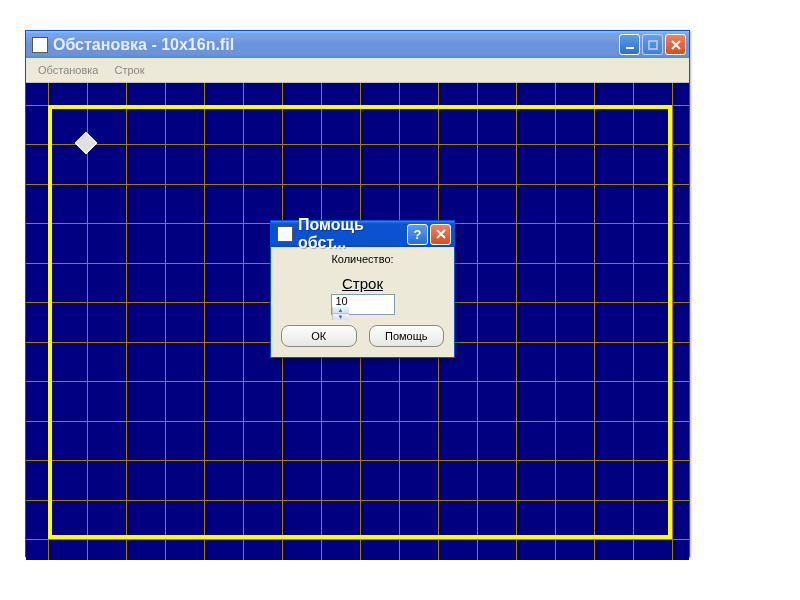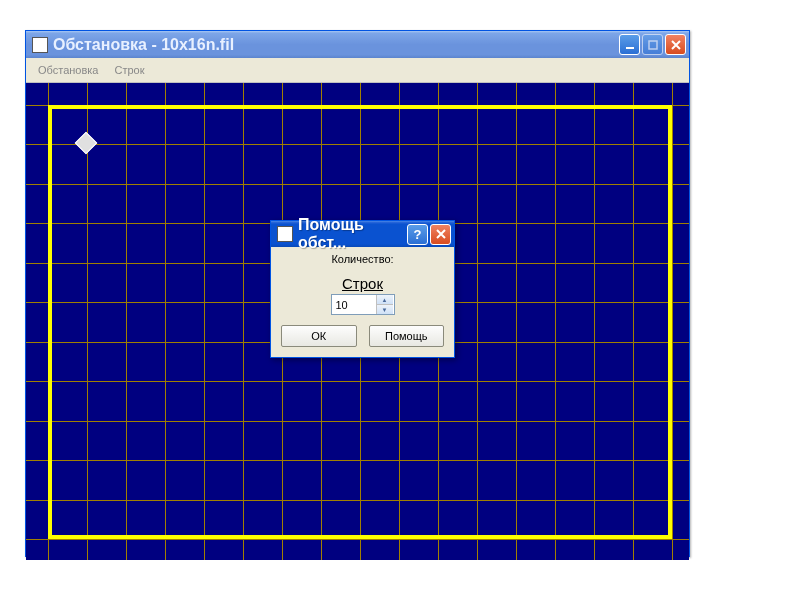--- a/index.html
+++ b/index.html
@@ -166,6 +166,7 @@
       border: 1px solid #7f9db9;
       background: #fff;
       align-items: stretch;
+      flex-direction: column;
     }
     .spin-input input {
       border: none;

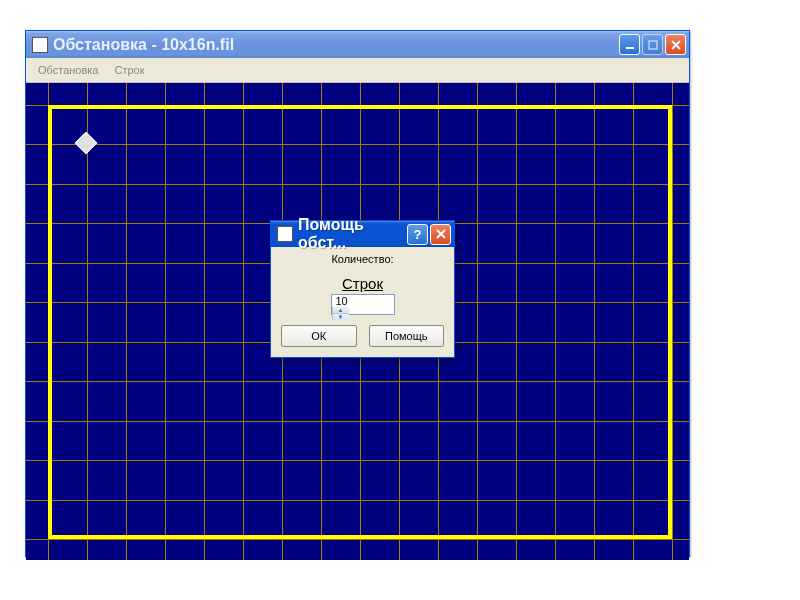--- a/index.html
+++ b/index.html
@@ -204,7 +204,7 @@
       height: 22px;
       background: linear-gradient(to bottom, #fdfdfd, #e8e8e2);
       border: 1px solid #8a8a7b;
-      border-radius: 2px;
+      border-radius: 8px;
       font-size: 11px;
       font-family: Tahoma, Arial, sans-serif;
       cursor: pointer;

